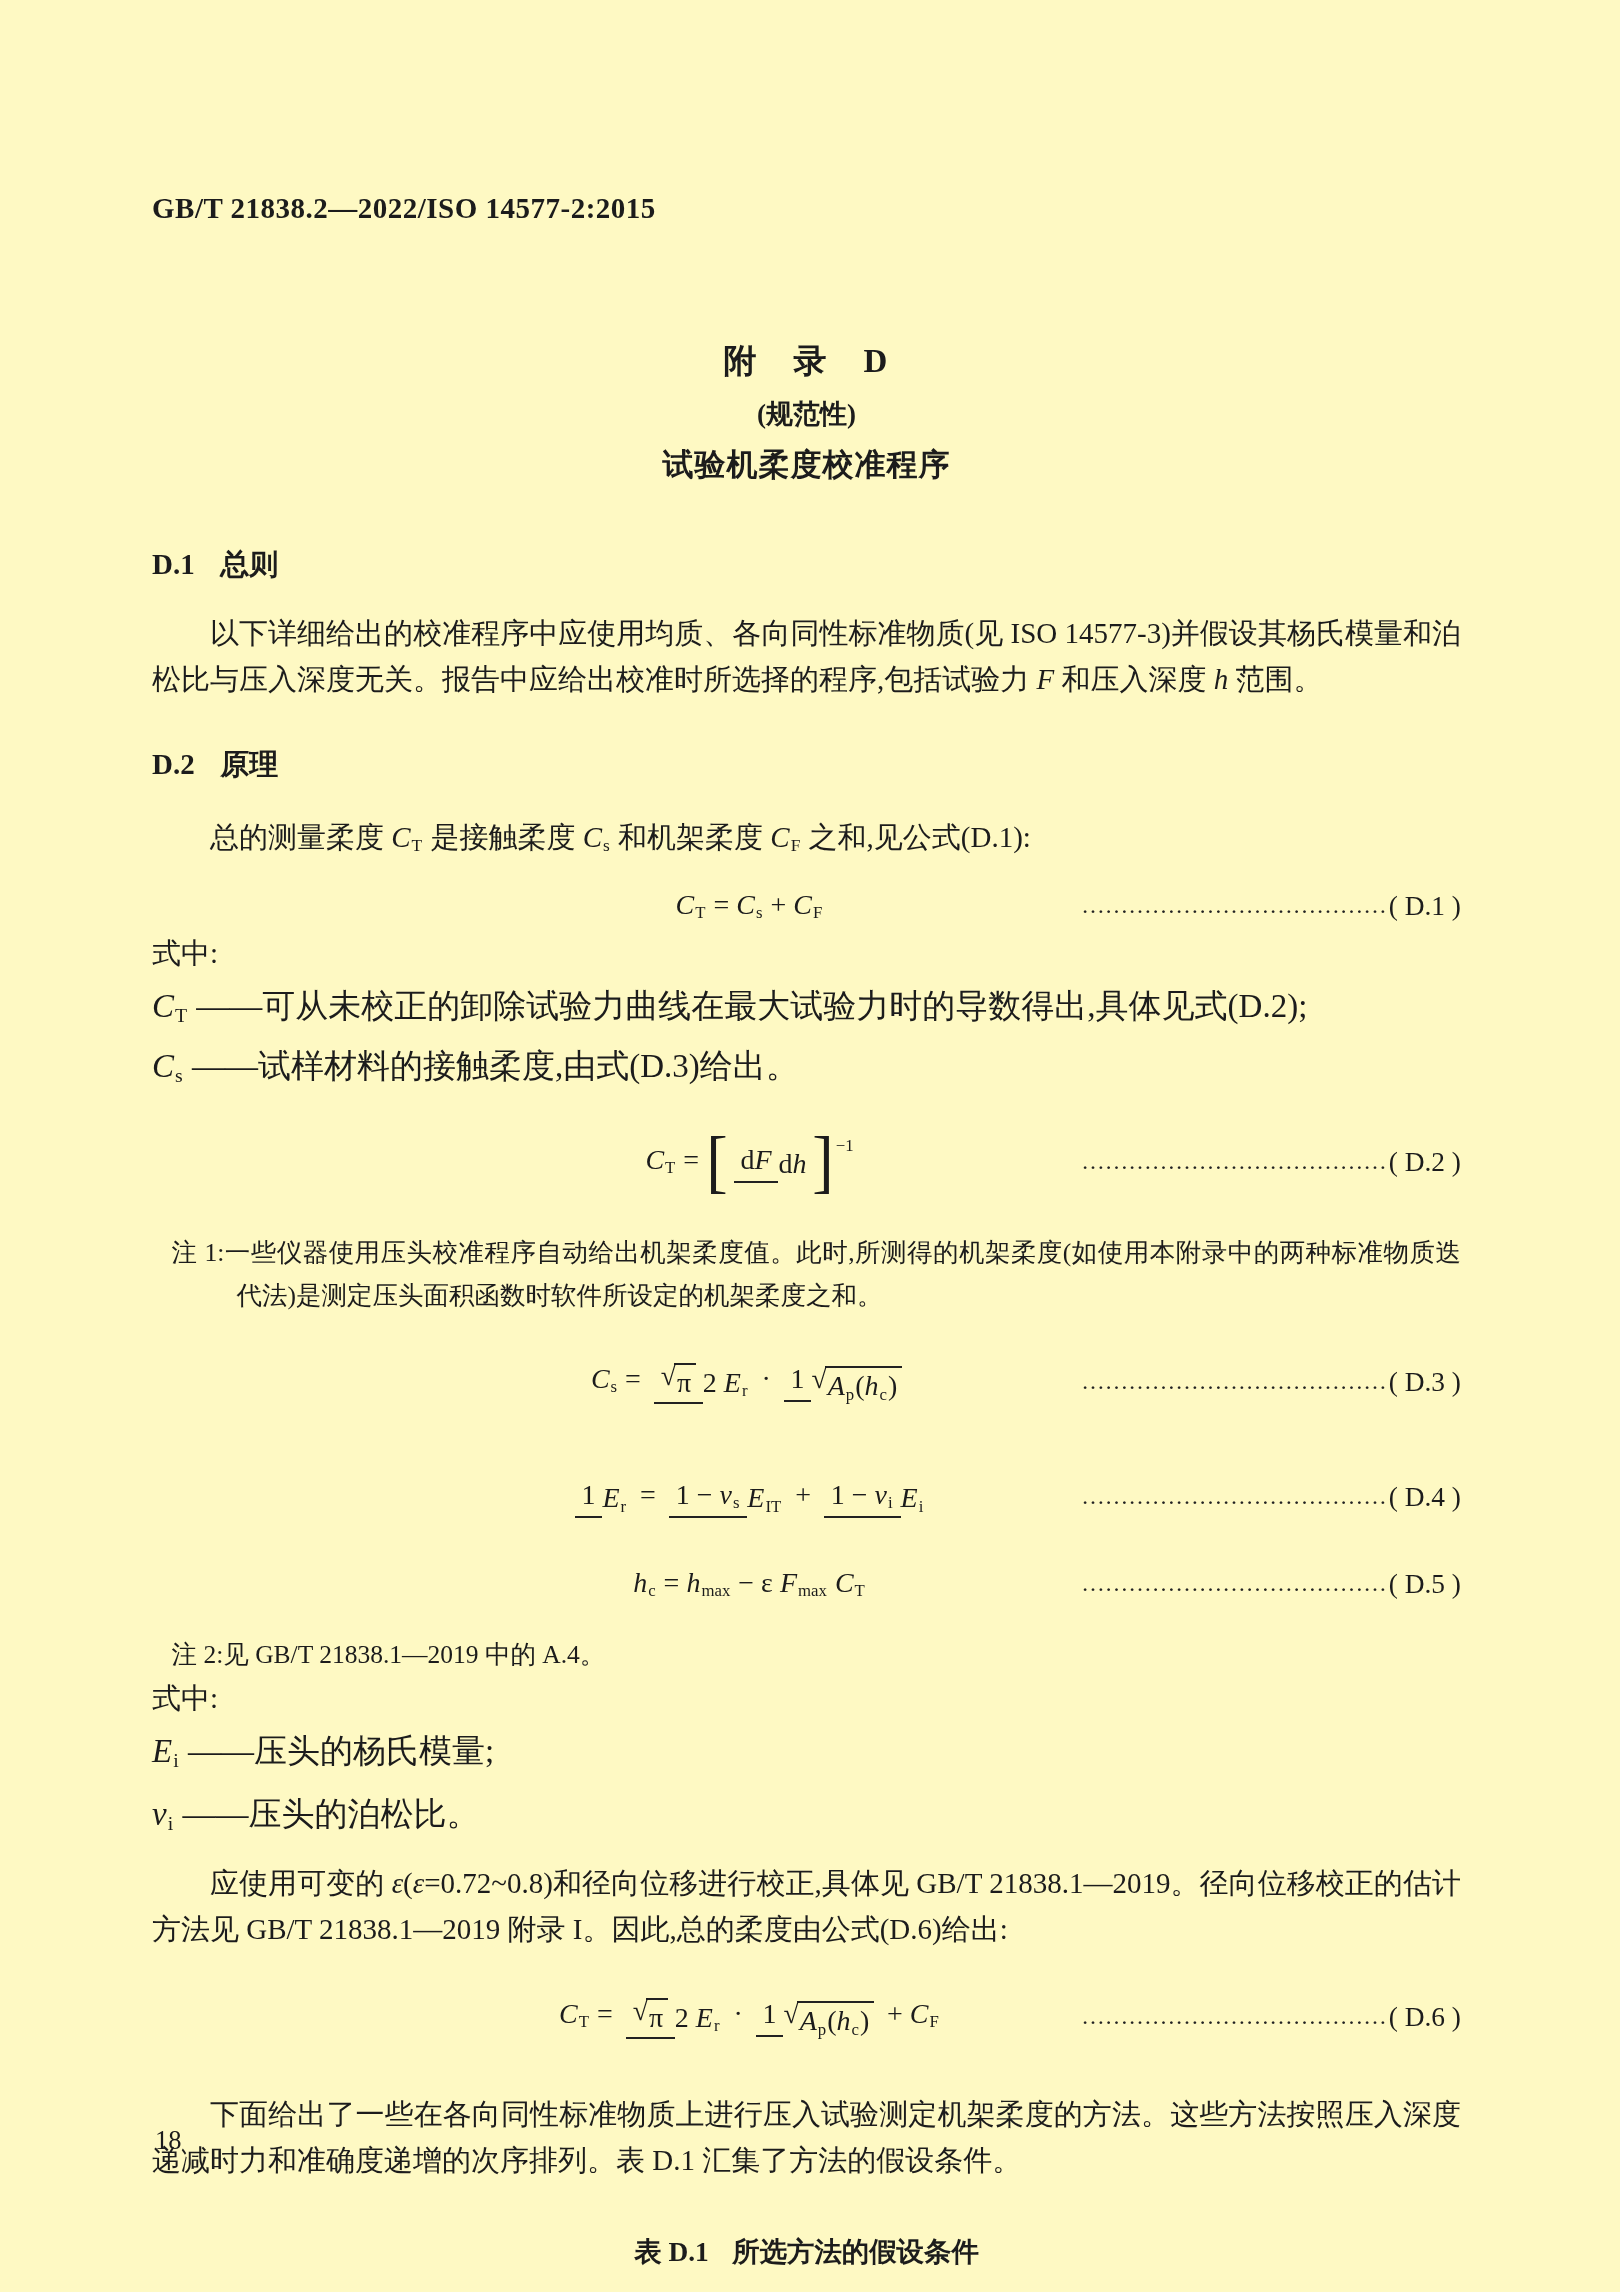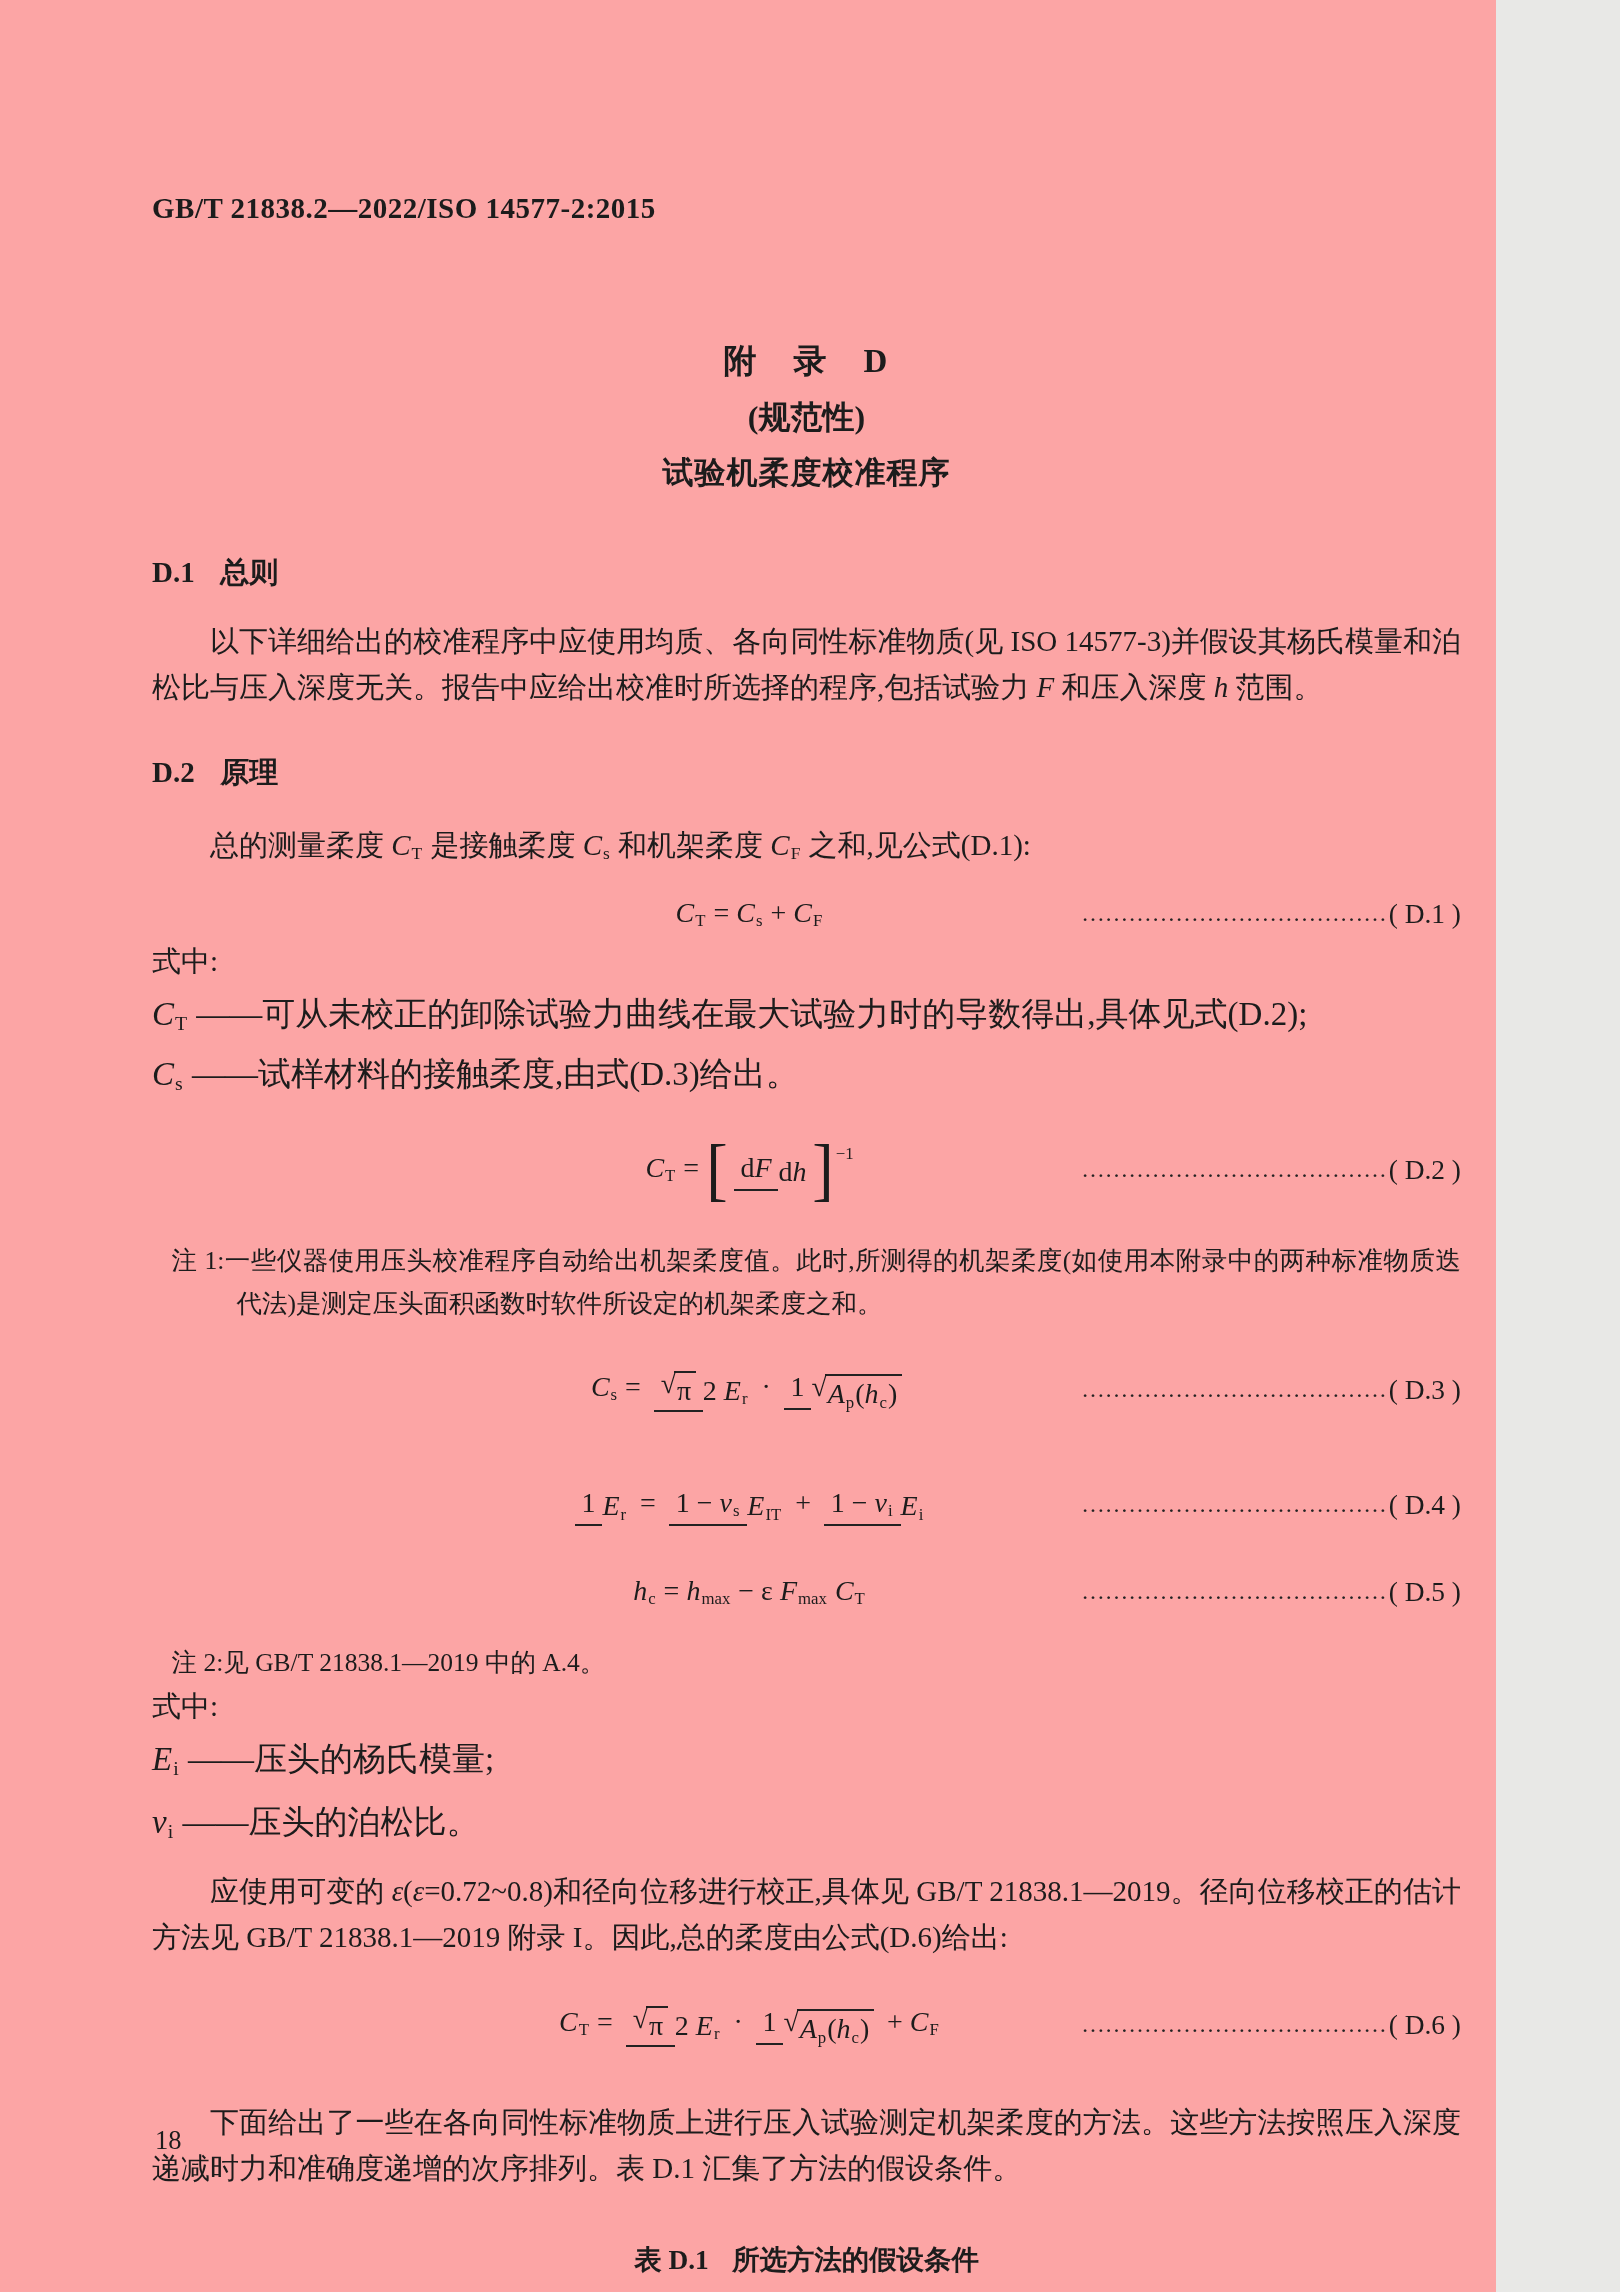--- a/index.html
+++ b/index.html
@@ -4,7 +4,7 @@
 <style>
   html,body{margin:0;padding:0;background:#e8e8e6;}
   .page{
-    width:1496px;height:2293px;background:#fca5a5;position:relative;
+    width:1620px;height:2293px;background:#fef9c3;position:relative;
     font-family:"Liberation Serif",serif;color:#1c1c1c;overflow:hidden;
   }
   .content{position:absolute;left:152px;top:0;width:1309px;}

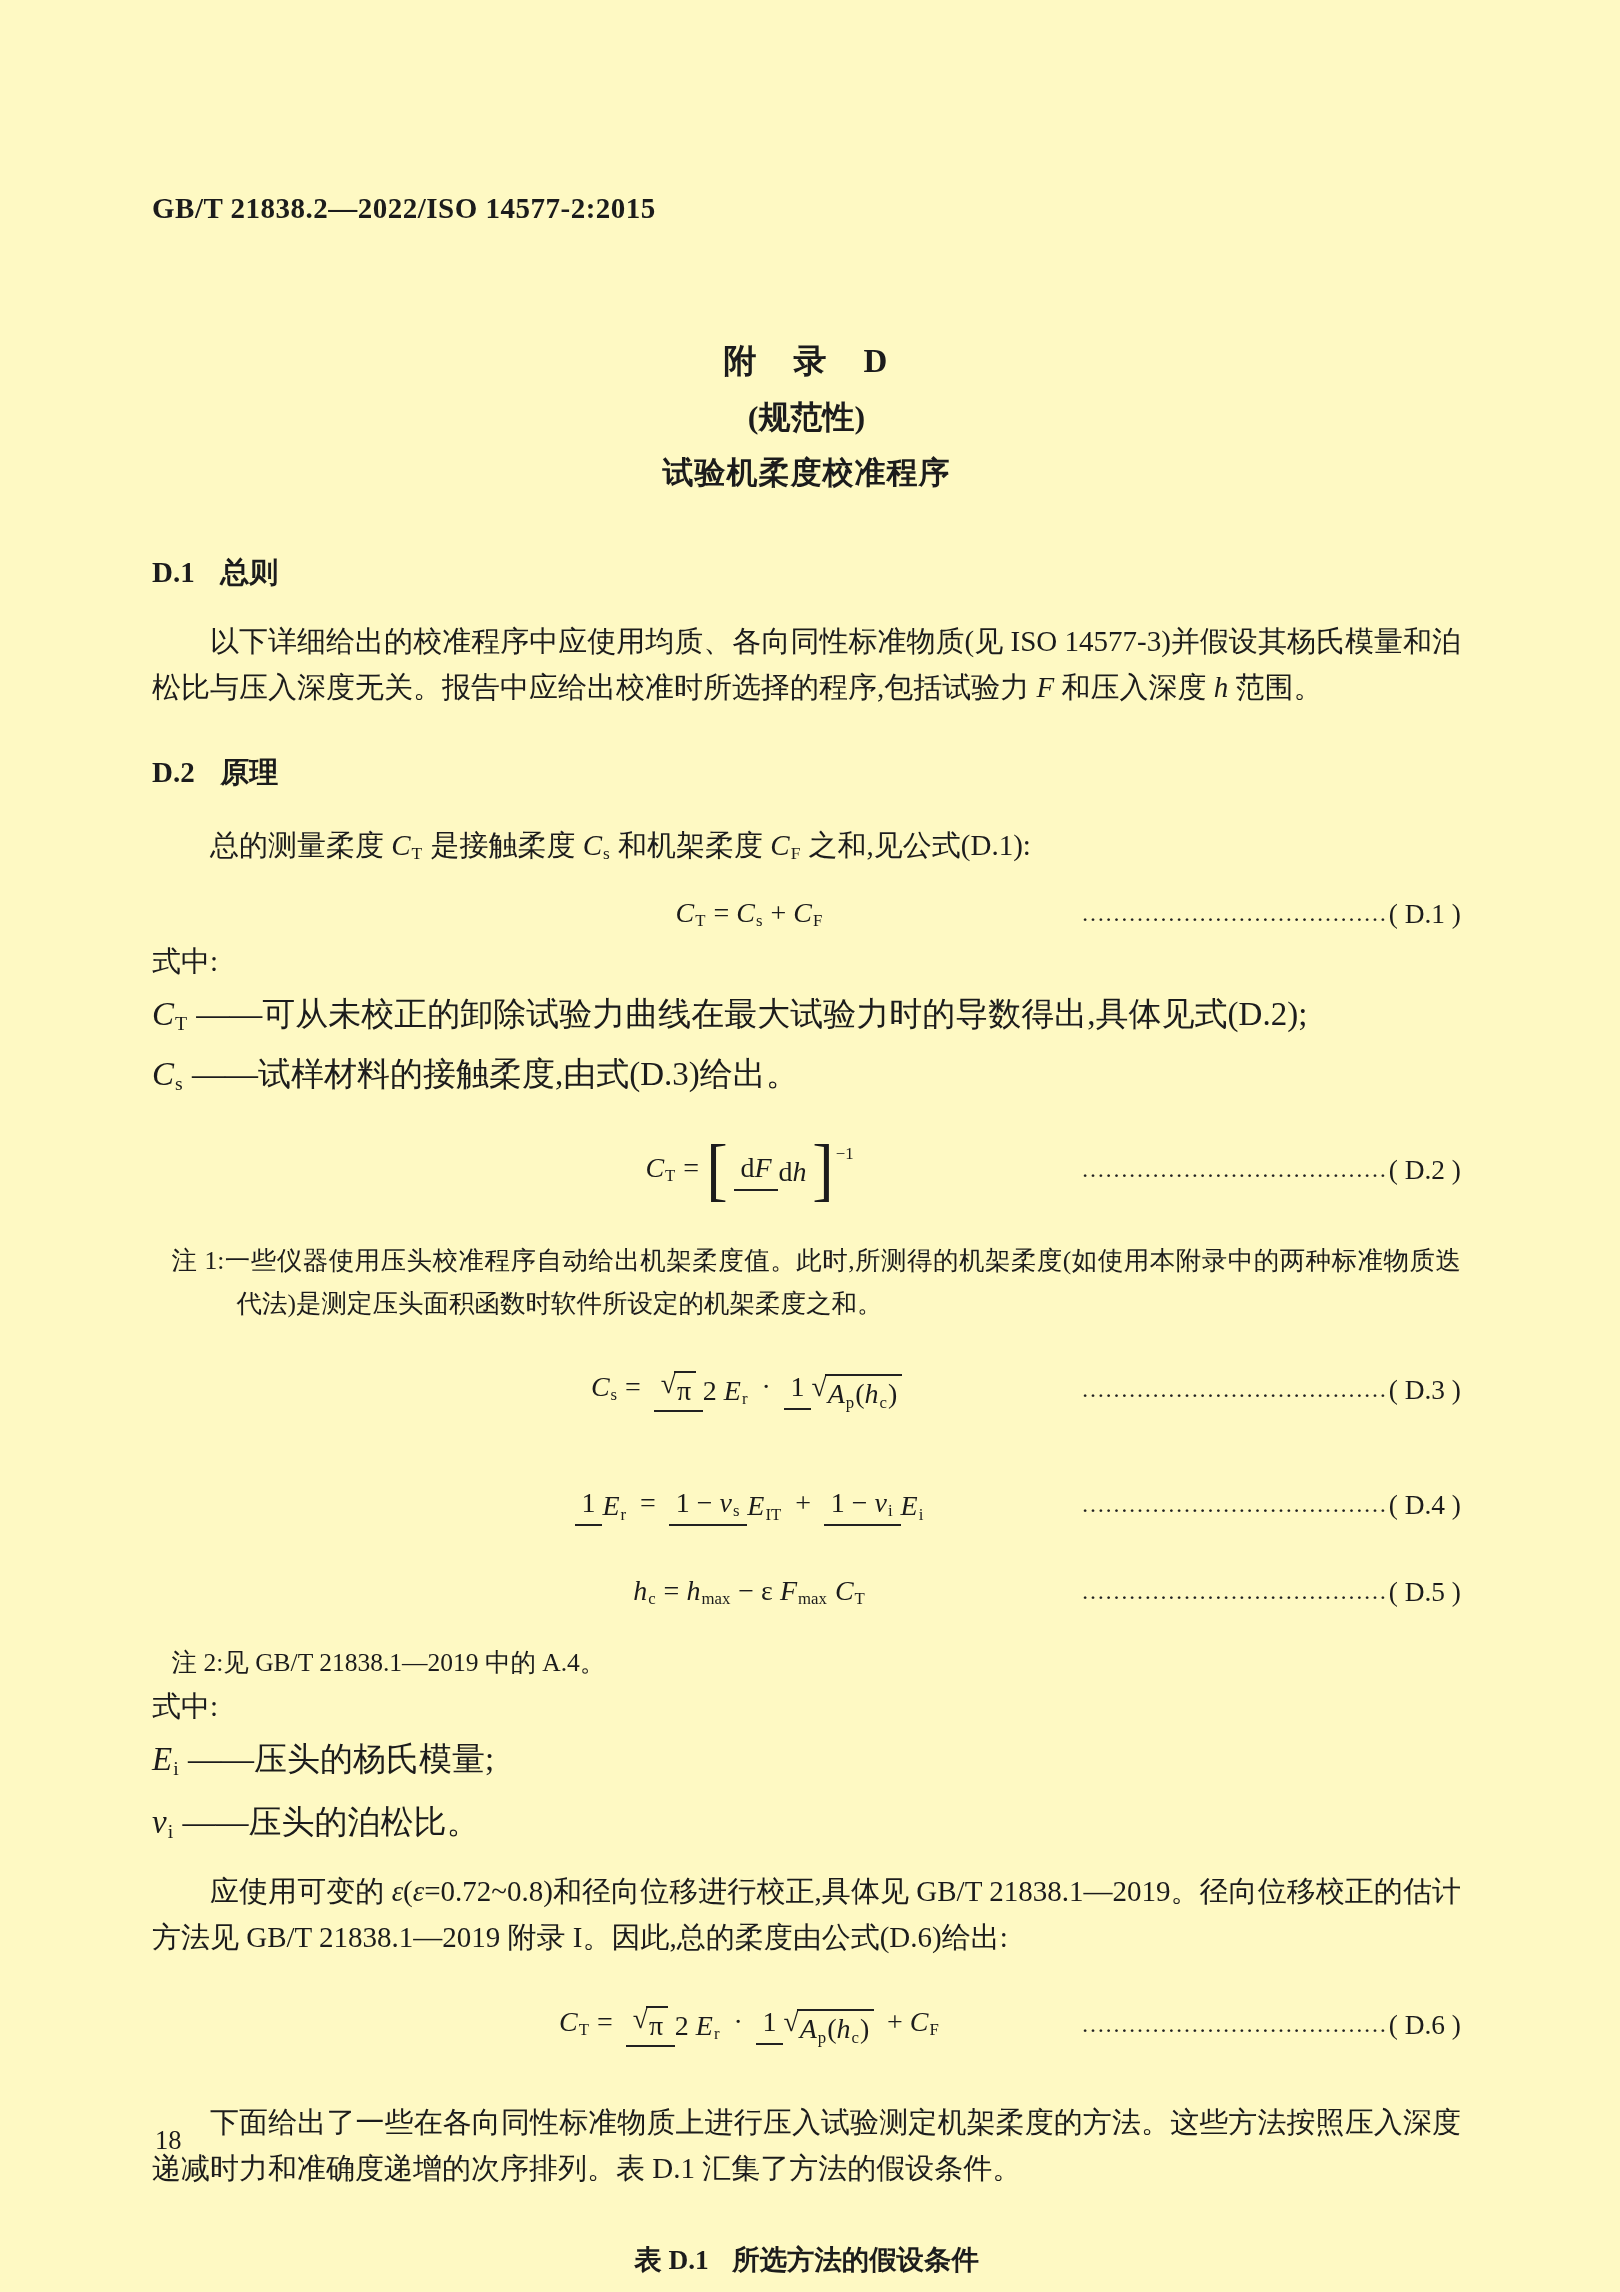--- a/index.html
+++ b/index.html
@@ -11,7 +11,7 @@
   .doc-header{margin-top:192px;font-weight:700;font-size:29px;letter-spacing:0.5px;}
   .annex-title{text-align:center;font-weight:700;}
   .annex-line1{margin-top:114px;font-size:33px;letter-spacing:2px;}
-  .annex-line2{margin-top:11.8px;font-size:32px;}
+  .annex-line2{margin-top:11.8px;font-size:27px;}
   .annex-line3{margin-top:11.8px;font-size:31px;letter-spacing:1px;}
   .sec-head{margin-top:59px;font-weight:700;font-size:29px;}
   .sec-head .sec-num{margin-right:25.5px;}

